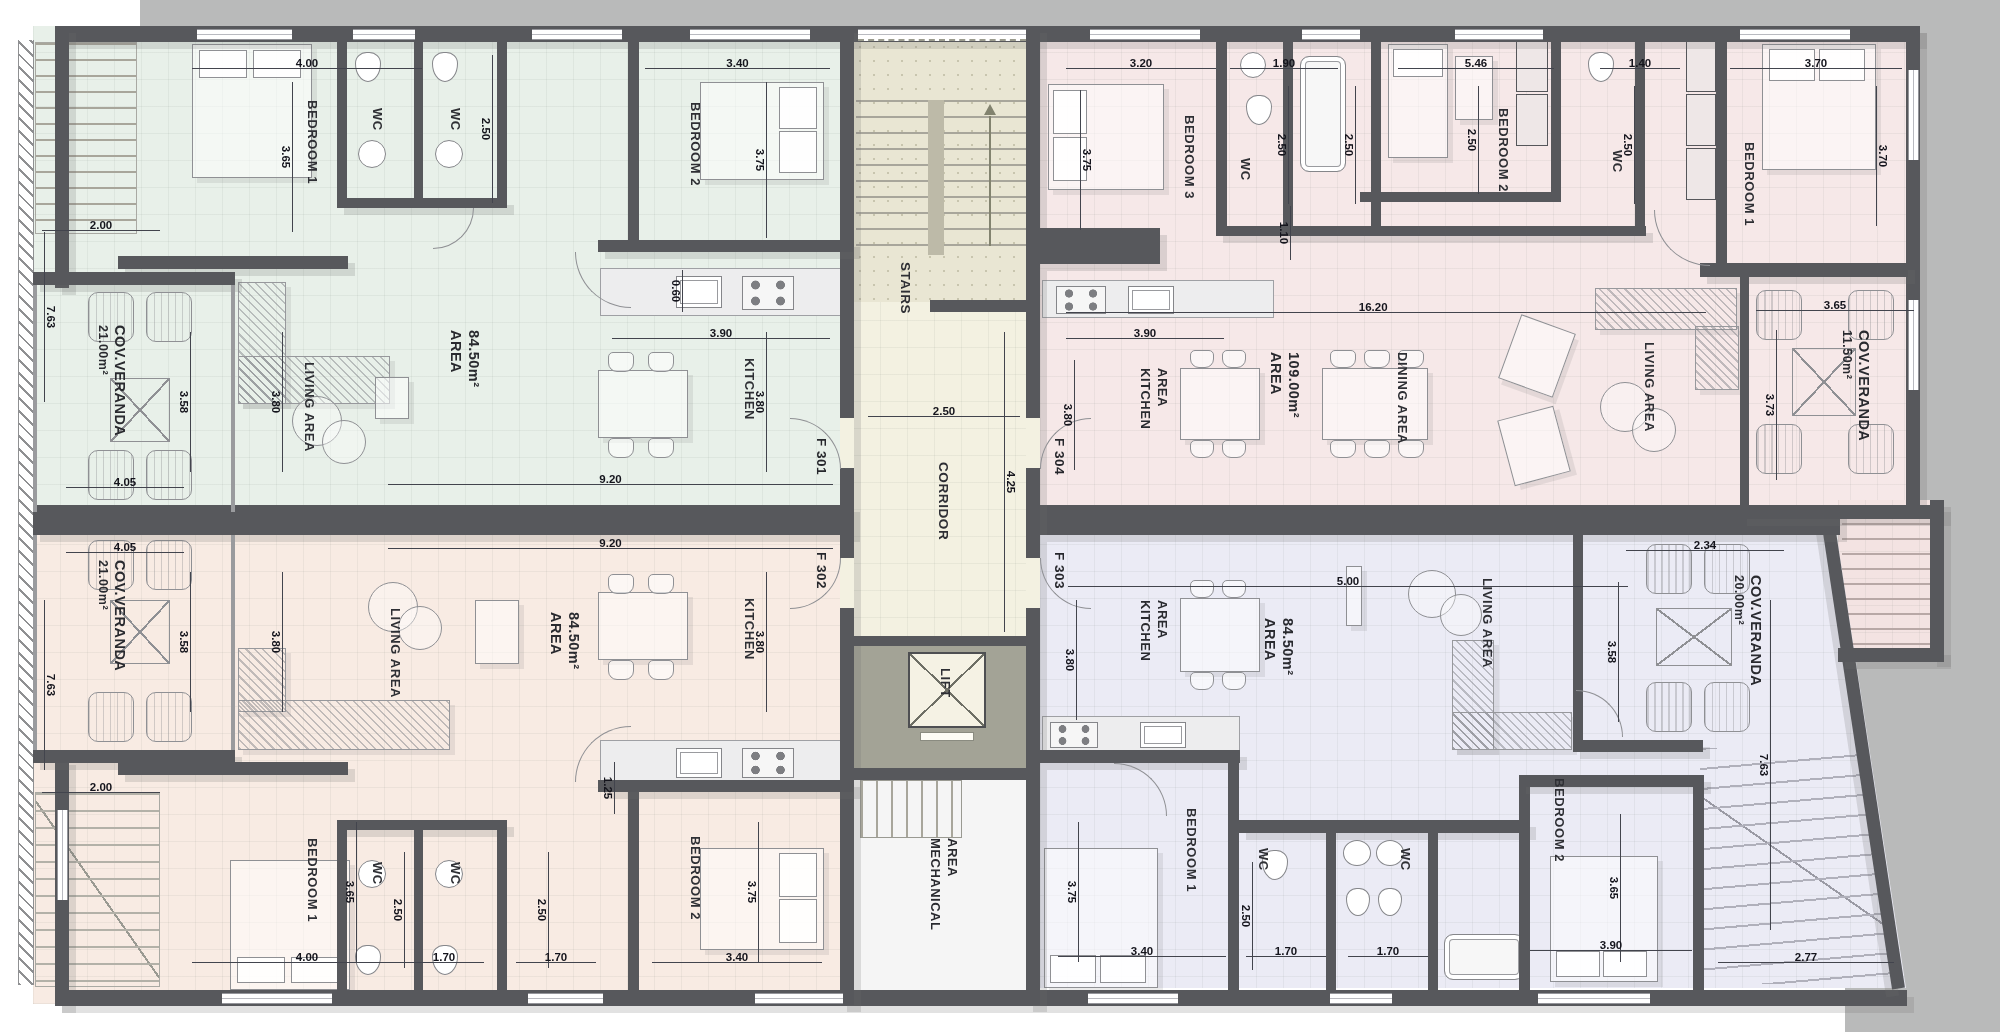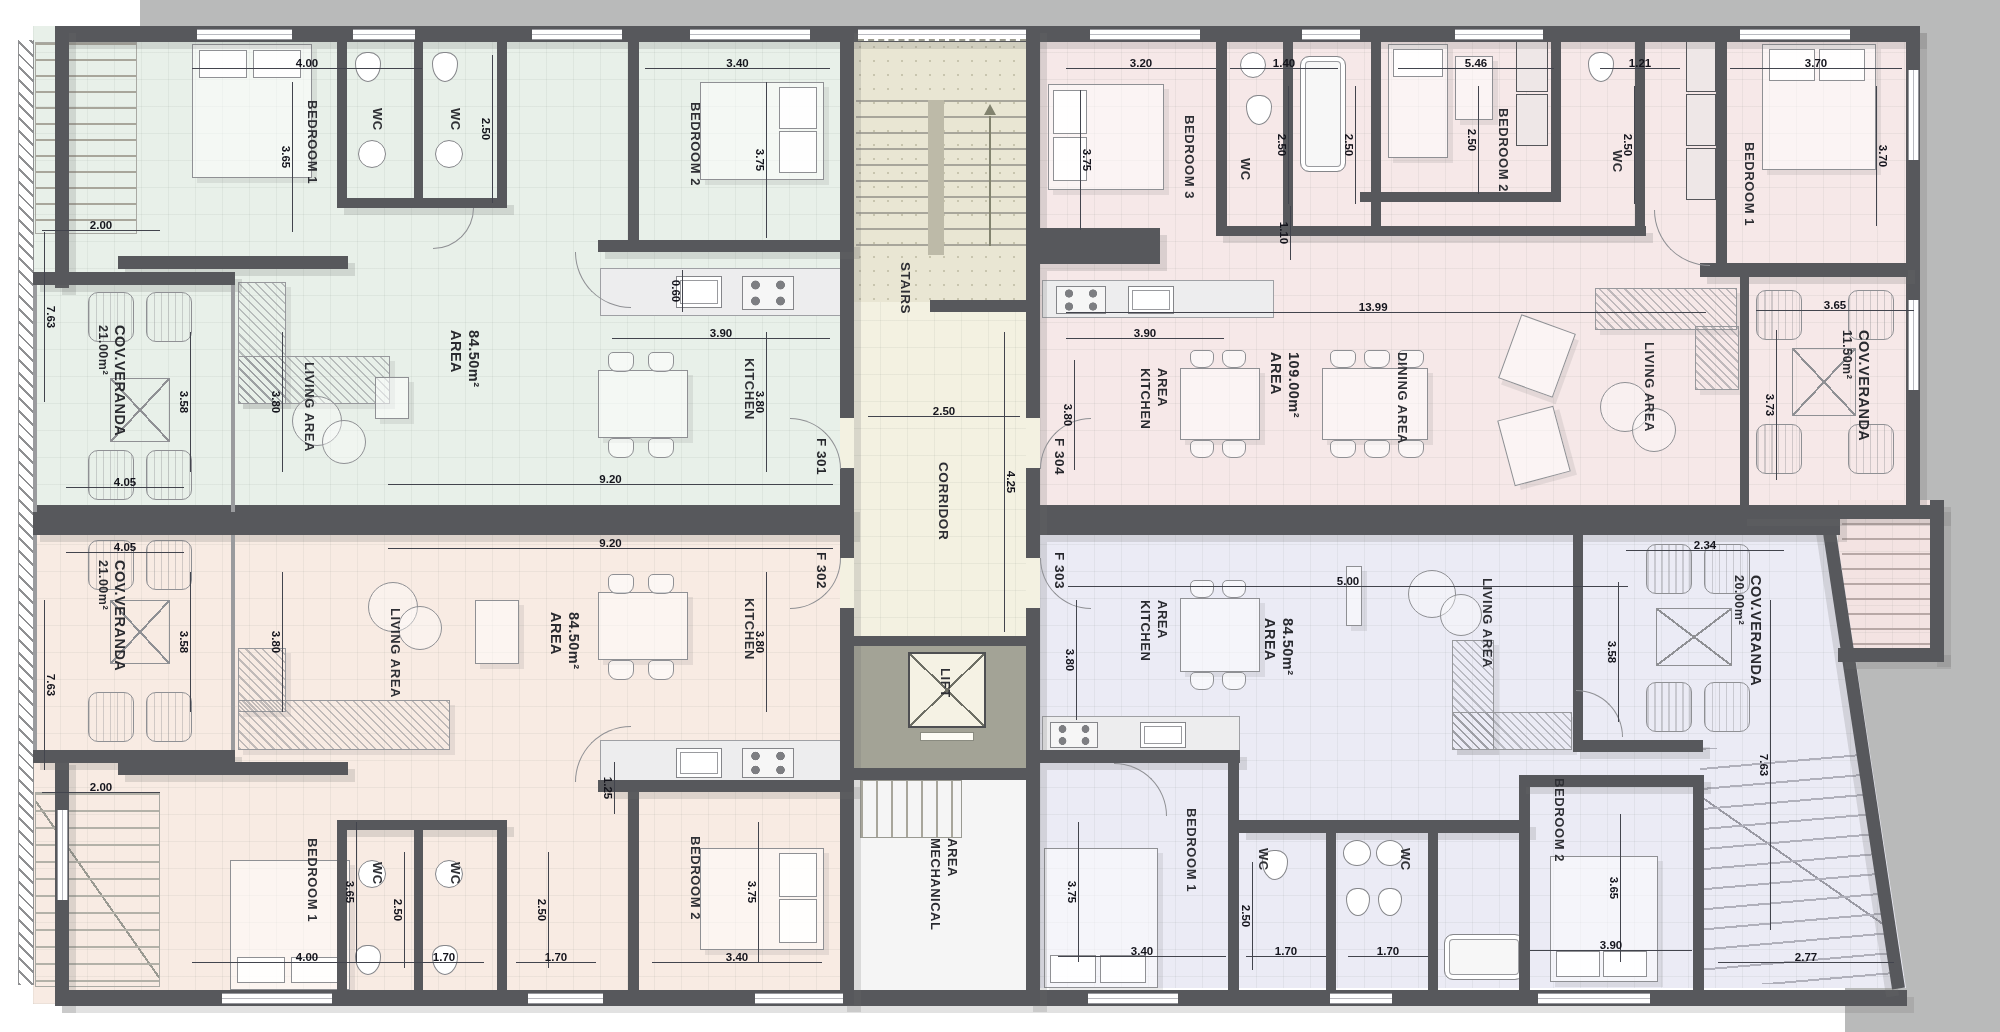--- a/index.html
+++ b/index.html
@@ -464,7 +464,7 @@
       <span style="transform:translate(4%,-50%)">3.75</span>
     </div>
   <div class="dimh" style="left:1230px;top:68px;width:108px">
-      <span>1.40</span>
+      <span>1.90</span>
     </div>
   <div class="dimv" style="left:1288px;top:86px;height:118px">
       <span>2.50</span>

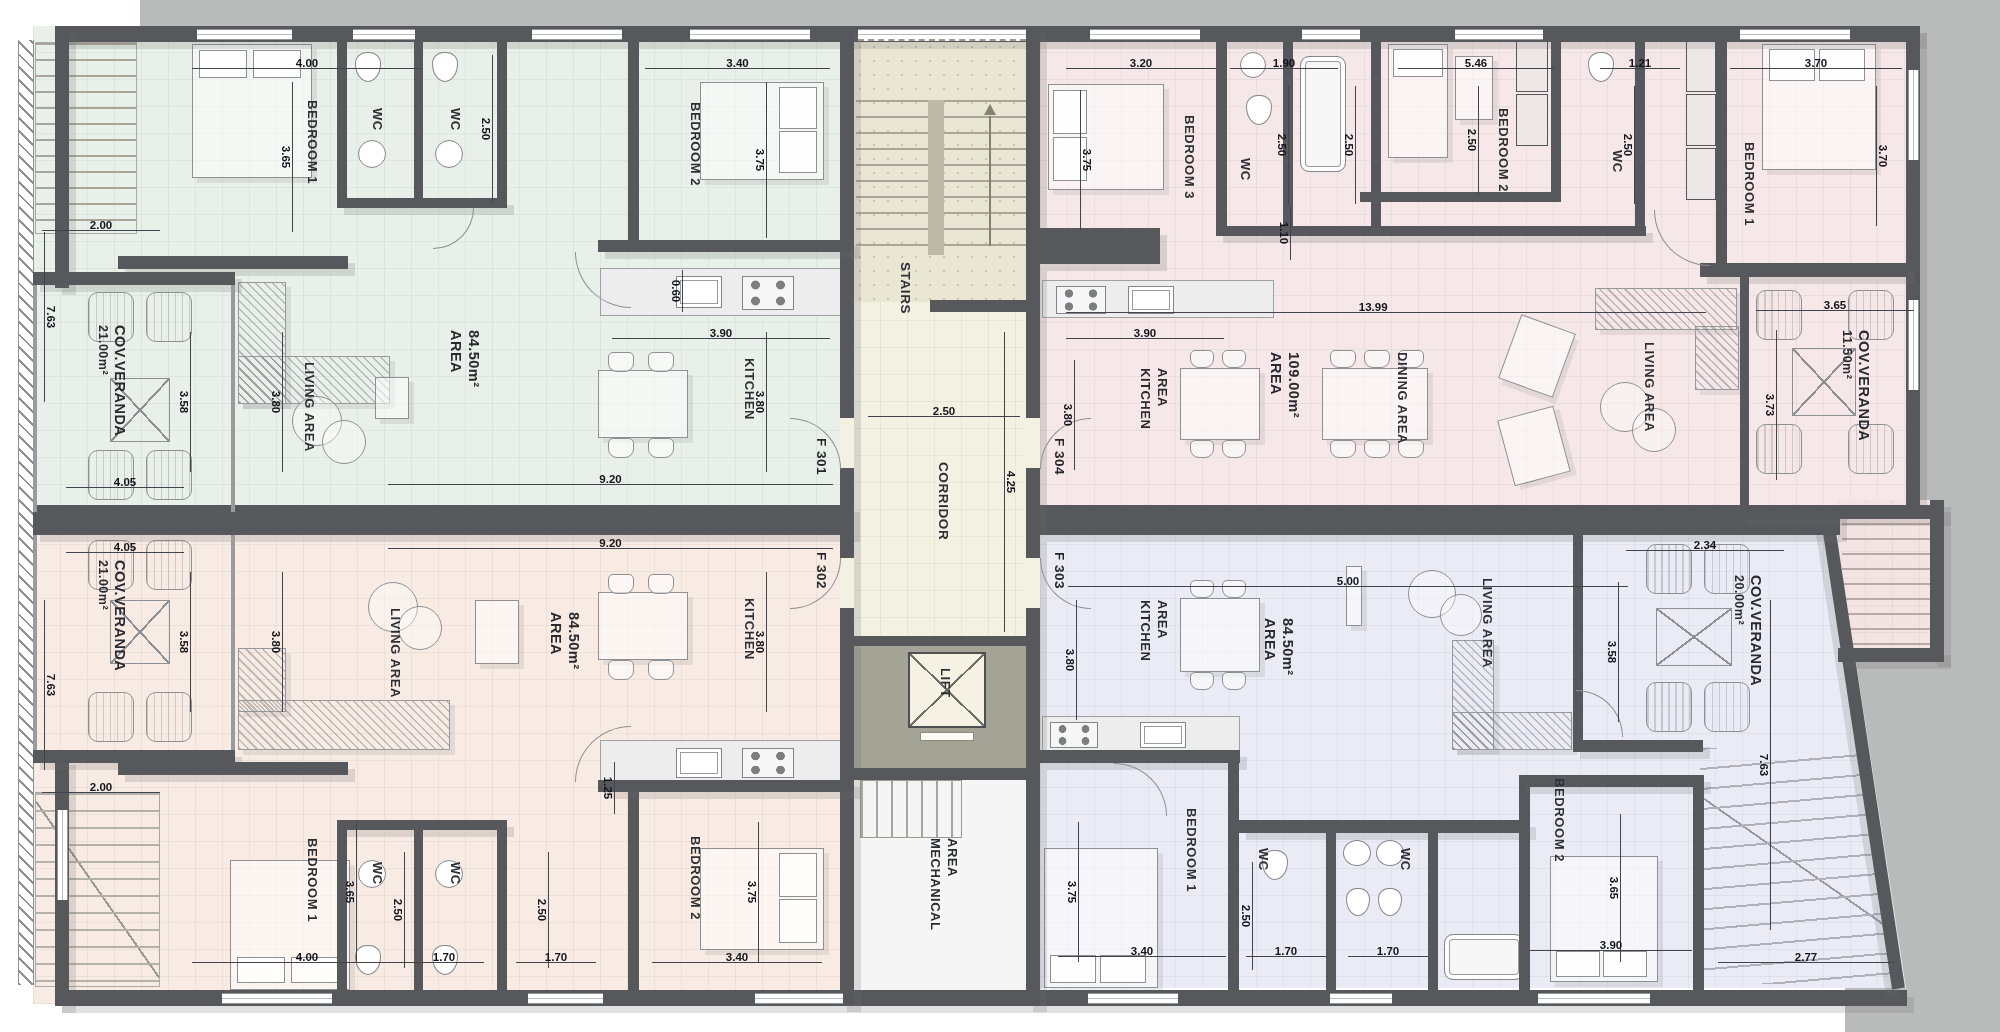--- a/index.html
+++ b/index.html
@@ -479,7 +479,7 @@
       <span>2.50</span>
     </div>
   <div class="dimh" style="left:1600px;top:68px;width:80px">
-      <span>1.21</span>
+      <span>1.40</span>
     </div>
   <div class="dimv" style="left:1634px;top:86px;height:118px">
       <span>2.50</span>

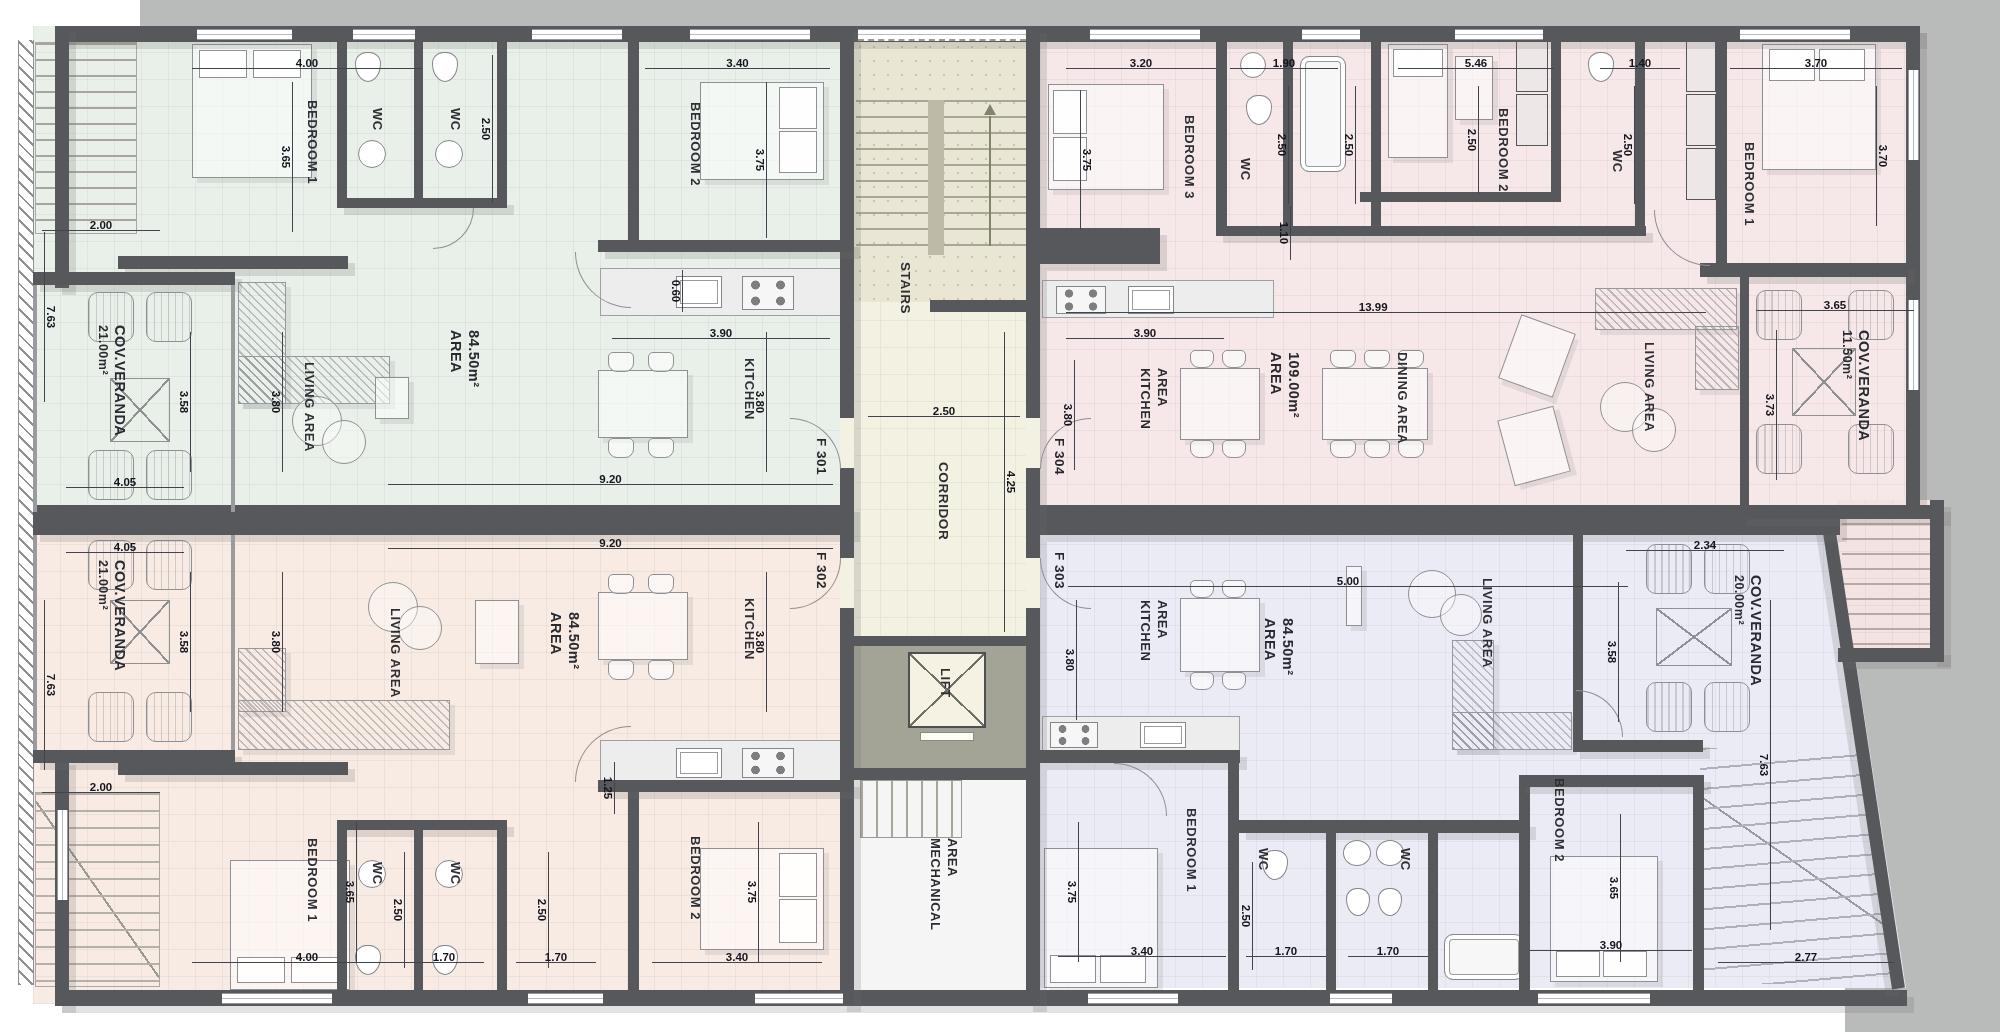--- a/index.html
+++ b/index.html
@@ -494,7 +494,7 @@
       <span>1.10</span>
     </div>
   <div class="dimh" style="left:1066px;top:312px;width:640px">
-      <span style="left:48%">13.99</span>
+      <span style="left:48%">16.20</span>
     </div>
   <div class="dimh" style="left:1066px;top:338px;width:158px">
       <span>3.90</span>

